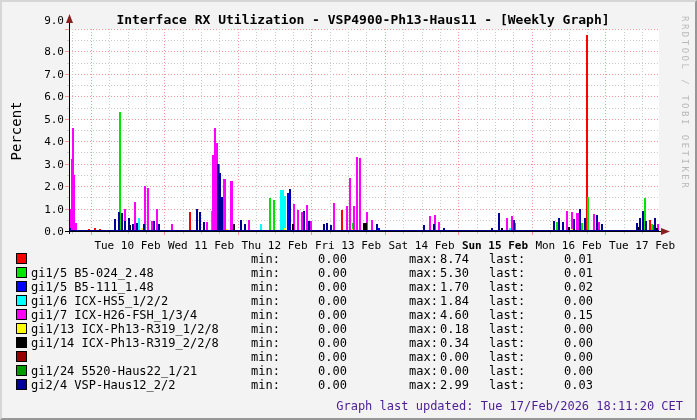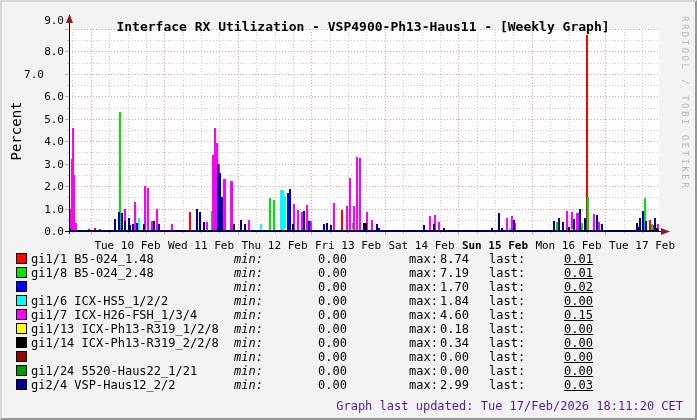--- a/index.html
+++ b/index.html
@@ -12,7 +12,7 @@
   }
   #graph-title{
     position:absolute;top:10px;left:65px;width:592px;text-align:center;
-    font-size:13px;font-weight:bold;color:#000;white-space:pre;margin-top:7px;
+    font-size:13px;font-weight:bold;color:#000;white-space:pre;
   }
   #y-axis-title{
     position:absolute;left:-26px;top:121px;width:80px;height:16px;

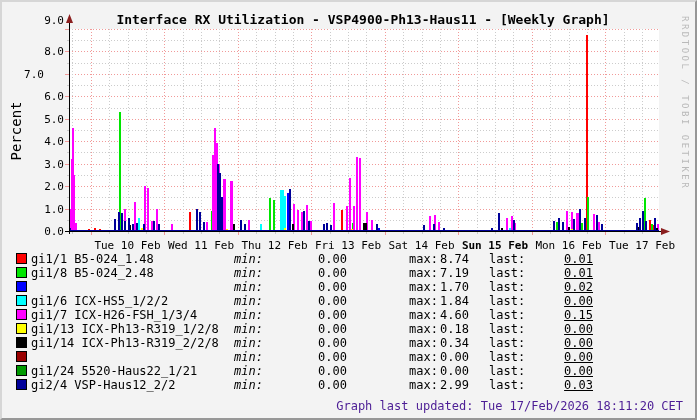--- a/index.html
+++ b/index.html
@@ -325,7 +325,7 @@
   <div id="labels">
       <div class="ylab" style="top: 4px; left: 2px; margin-top: 8px;">9.0</div>
       <div class="ylab" style="top: 43.4444px; left: 2px;">8.0</div>
-      <div class="ylab" style="top: 65.8889px; left: 2px; text-align: center;">7.0</div>
+      <div class="ylab" style="top: 65.8889px; left: 2px;">7.0</div>
       <div class="ylab" style="top: 88.3333px; left: 2px;">6.0</div>
       <div class="ylab" style="top: 110.778px; left: 2px;">5.0</div>
       <div class="ylab" style="top: 133.222px; left: 2px;">4.0</div>

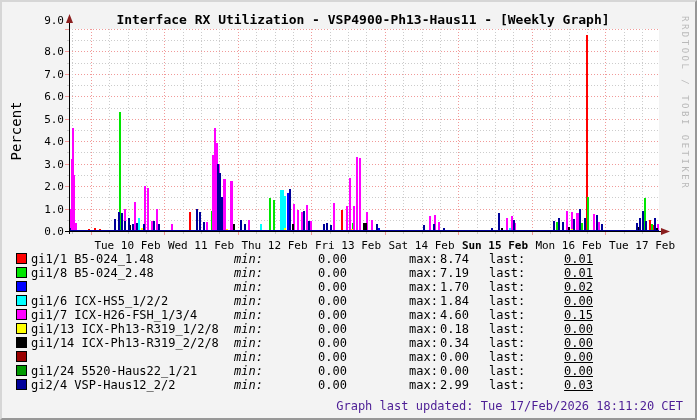--- a/index.html
+++ b/index.html
@@ -345,7 +345,6 @@
   <div id="legend">
       <div class="legend-row" style="top: 250px;">
         <span class="swatch" style="background: rgb(255, 0, 0);"></span>
-        <span class="lg-name">gi1/1 B5-024_1.48</span>
         <span class="lg-min">min:</span>
         <span class="lg-minv">0.00</span>
         <span class="lg-max">max:</span>

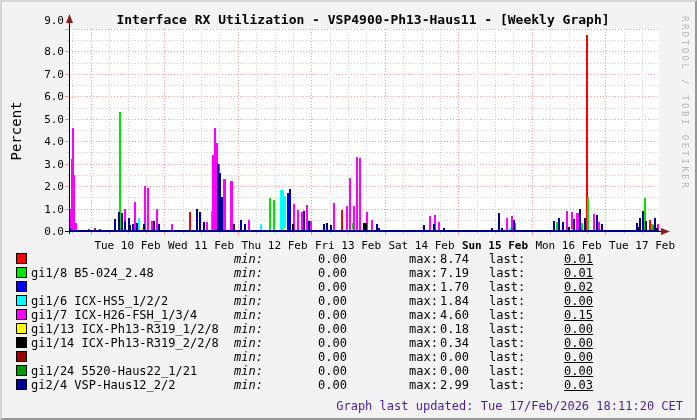--- a/index.html
+++ b/index.html
@@ -38,7 +38,7 @@
     position:absolute;left:14px;top:1px;width:9px;height:9px;border:1px solid #000;
   }
   .lg-name{position:absolute;left:29px;top:0;white-space:pre;}
-  .lg-min{position:absolute;left:232px;top:0;font-style:italic;}
+  .lg-min{position:absolute;left:249px;top:0;}
   .lg-minv{position:absolute;left:285px;width:60px;text-align:right;top:0;}
   .lg-max{position:absolute;left:367px;top:0;margin-left:40px;}
   .lg-maxv{position:absolute;left:407px;width:60px;text-align:right;top:0;}

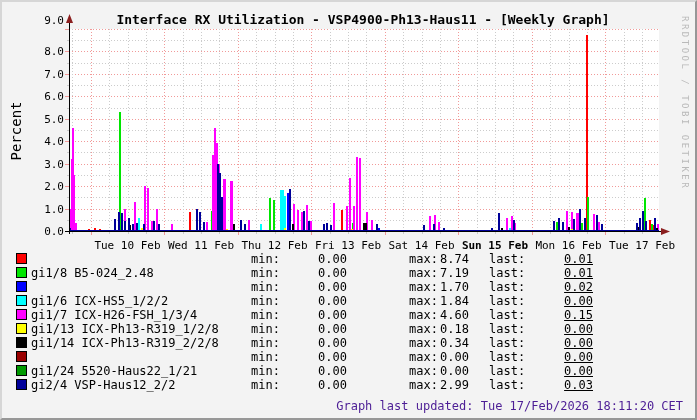--- a/index.html
+++ b/index.html
@@ -43,7 +43,7 @@
   .lg-max{position:absolute;left:367px;top:0;margin-left:40px;}
   .lg-maxv{position:absolute;left:407px;width:60px;text-align:right;top:0;}
   .lg-last{position:absolute;left:487px;top:0;}
-  .lg-lastv{position:absolute;left:531px;width:60px;text-align:right;top:0;text-decoration:underline;}
+  .lg-lastv{position:absolute;left:531px;width:60px;text-align:right;top:0;}
   #footer{
     position:absolute;top:397px;left:0;width:681px;text-align:right;
     font-size:12px;color:#4c1d95;white-space:pre;

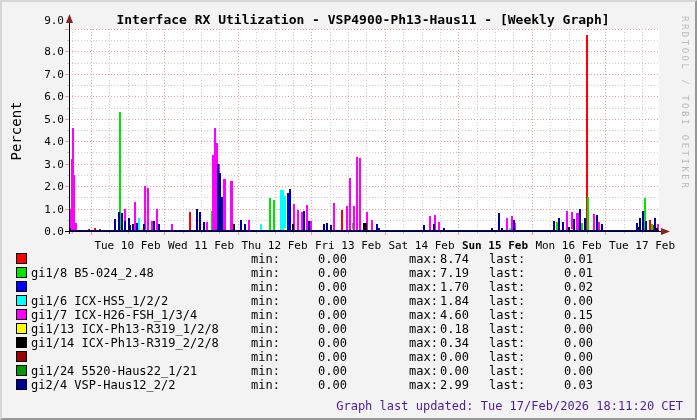--- a/index.html
+++ b/index.html
@@ -354,7 +354,7 @@
       </div>
       <div class="legend-row" style="top: 264px;">
         <span class="swatch" style="background: rgb(0, 229, 0);"></span>
-        <span class="lg-name">gi1/8 B5-024_2.48</span>
+        <span class="lg-name">gi1/5 B5-024_2.48</span>
         <span class="lg-min">min:</span>
         <span class="lg-minv">0.00</span>
         <span class="lg-max">max:</span>

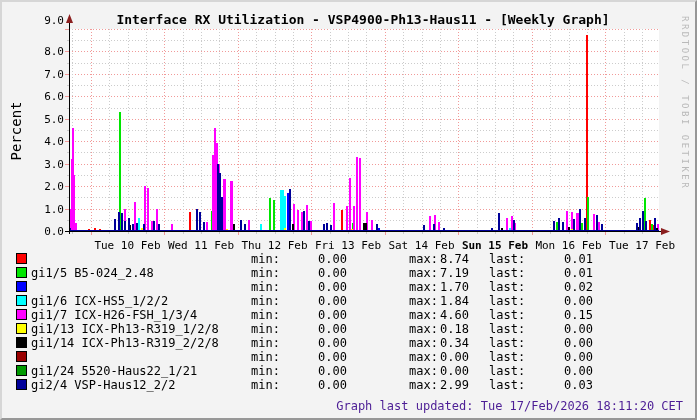--- a/index.html
+++ b/index.html
@@ -358,7 +358,7 @@
         <span class="lg-min">min:</span>
         <span class="lg-minv">0.00</span>
         <span class="lg-max">max:</span>
-        <span class="lg-maxv">7.19</span>
+        <span class="lg-maxv">5.30</span>
         <span class="lg-last">last:</span>
         <span class="lg-lastv">0.01</span>
       </div>

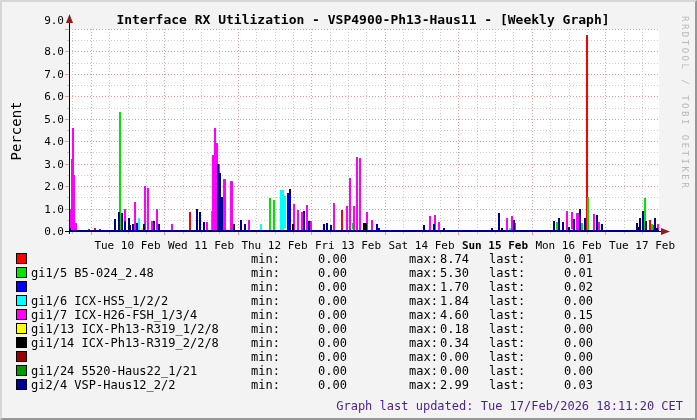--- a/index.html
+++ b/index.html
@@ -364,6 +364,7 @@
       </div>
       <div class="legend-row" style="top: 278px;">
         <span class="swatch" style="background: rgb(0, 0, 255);"></span>
+        <span class="lg-name">gi1/5 B5-111_1.48</span>
         <span class="lg-min">min:</span>
         <span class="lg-minv">0.00</span>
         <span class="lg-max">max:</span>

